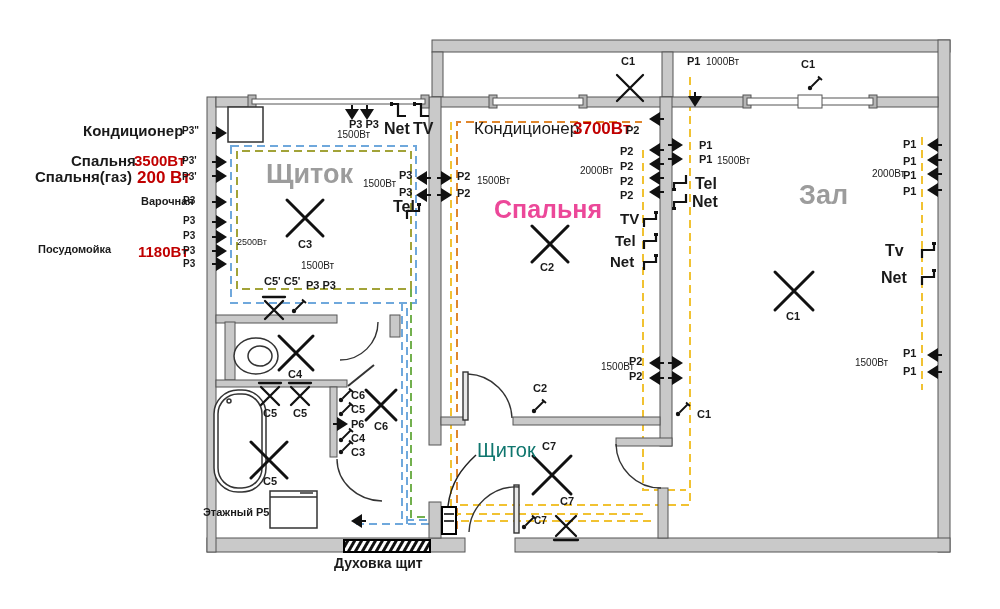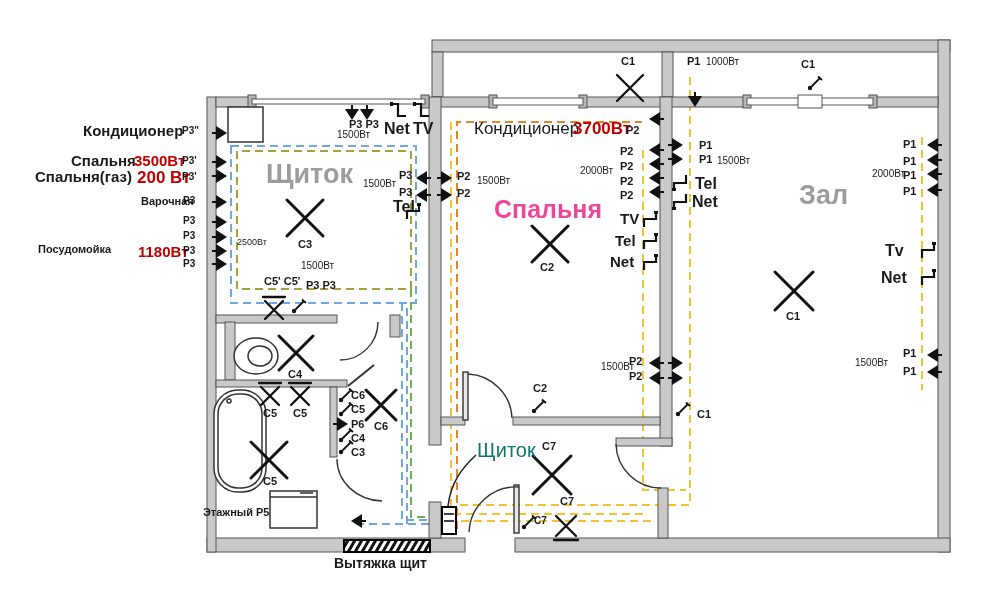--- a/index.html
+++ b/index.html
@@ -399,7 +399,7 @@
       <div class="lbl" style="left: 542px; top: 441px; font-size: 11px; font-weight: bold; color: rgb(26, 26, 26);">С7</div>
       <div class="lbl" style="left: 560px; top: 496px; font-size: 11px; font-weight: bold; color: rgb(26, 26, 26);">С7</div>
       <div class="lbl" style="left: 534px; top: 516px; font-size: 10px; font-weight: bold; color: rgb(26, 26, 26);">С7</div>
-      <div class="lbl" style="left: 334px; top: 556px; font-size: 14px; font-weight: bold; color: rgb(26, 26, 26);">Вытяжка щит</div>
+      <div class="lbl" style="left: 334px; top: 556px; font-size: 14px; font-weight: bold; color: rgb(26, 26, 26);">Духовка щит</div>
       <div class="lbl" style="left: 203px; top: 507px; font-size: 11px; font-weight: bold; color: rgb(26, 26, 26);">Этажный Р5</div>
       <div class="lbl" style="left: 288px; top: 369px; font-size: 11px; font-weight: bold; color: rgb(26, 26, 26);">С4</div>
       <div class="lbl" style="left: 263px; top: 408px; font-size: 11px; font-weight: bold; color: rgb(26, 26, 26);">С5</div>

